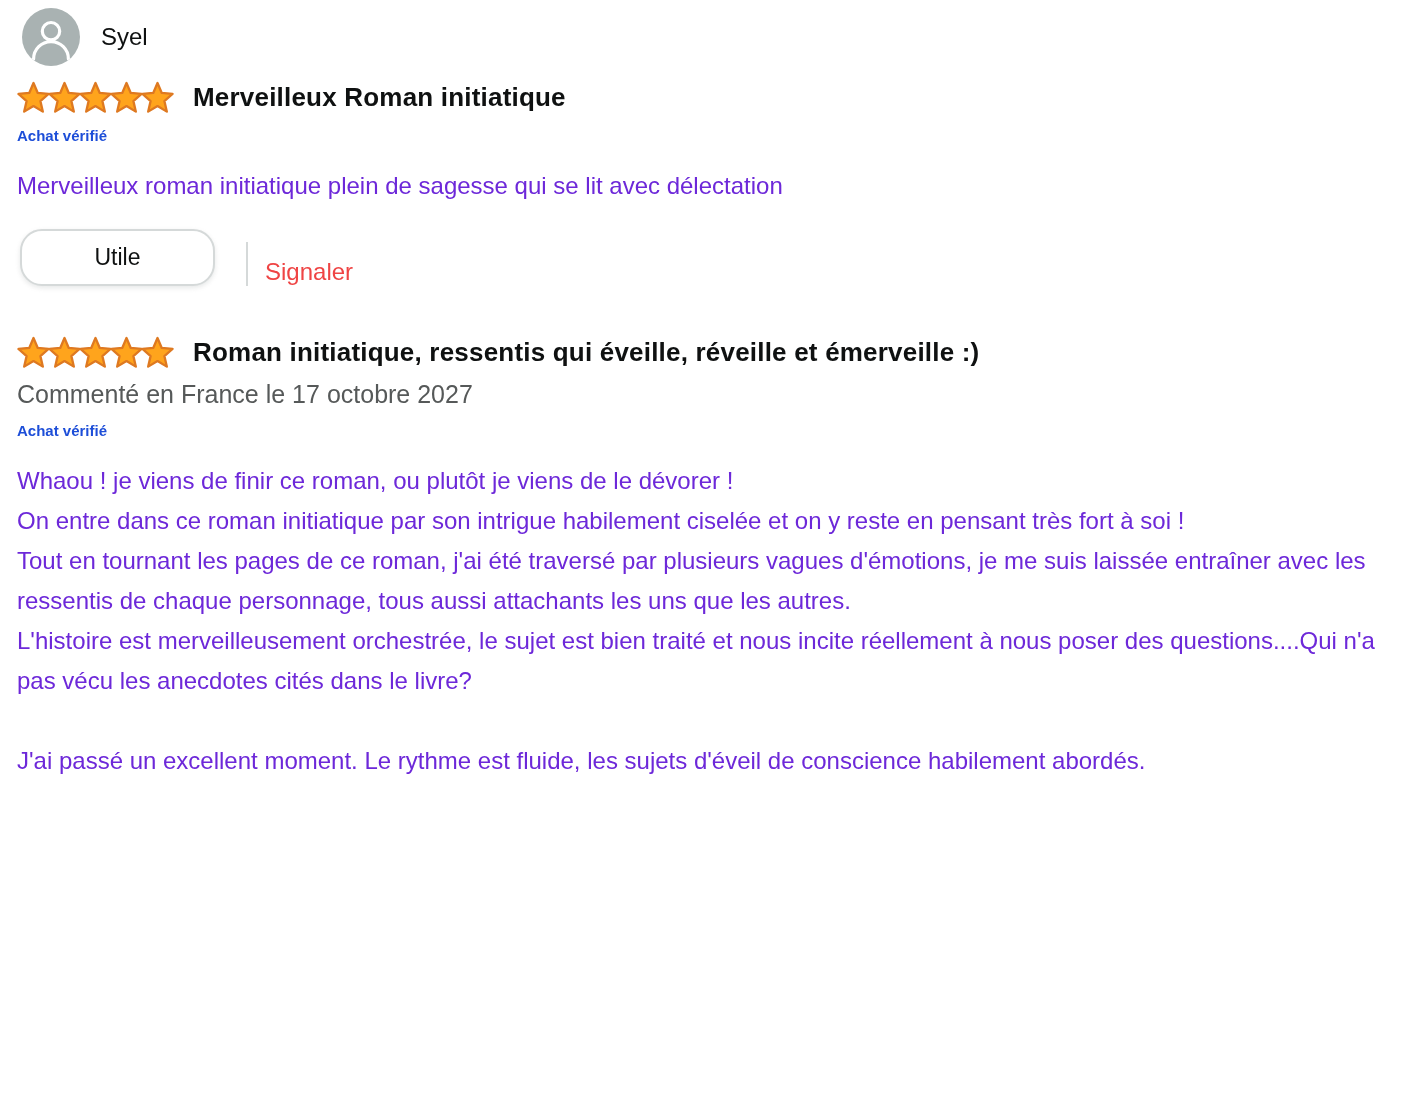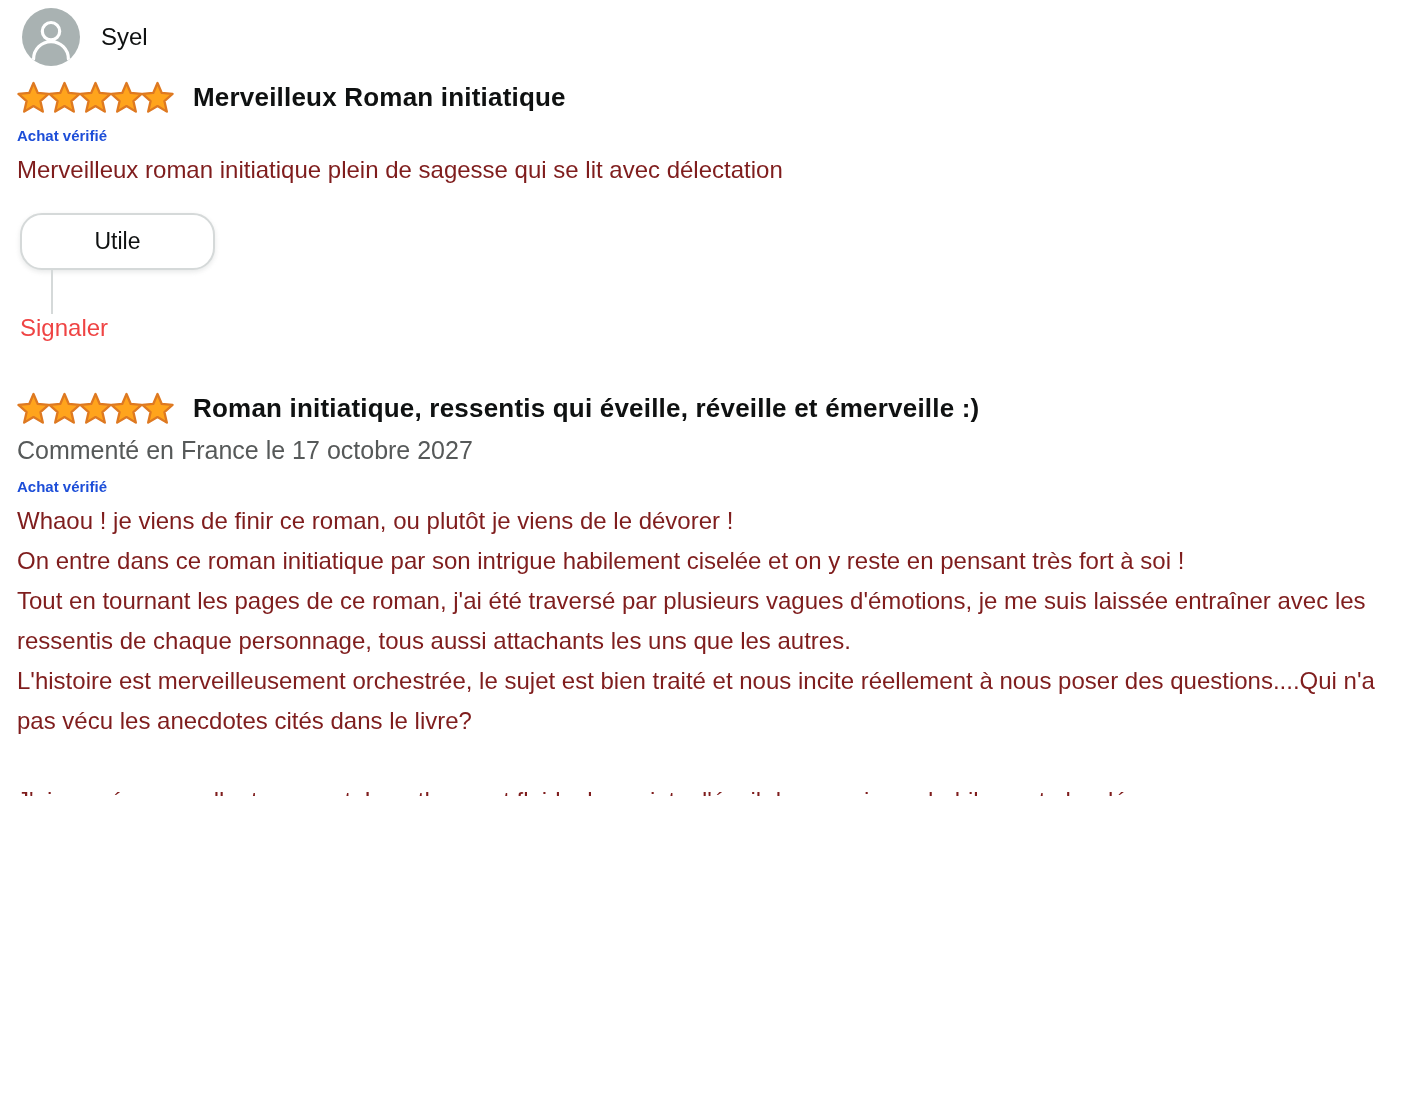--- a/index.html
+++ b/index.html
@@ -69,10 +69,10 @@
     color: #1d4ed8;
   }
   .review-body {
-    margin-top: 6px;
+    margin-top: 22px;
     font-size: 24px;
     line-height: 40px;
-    color: #7f1d1d;
+    color: #6d28d9;
     white-space: pre-wrap;
     max-width: 1373px;
   }

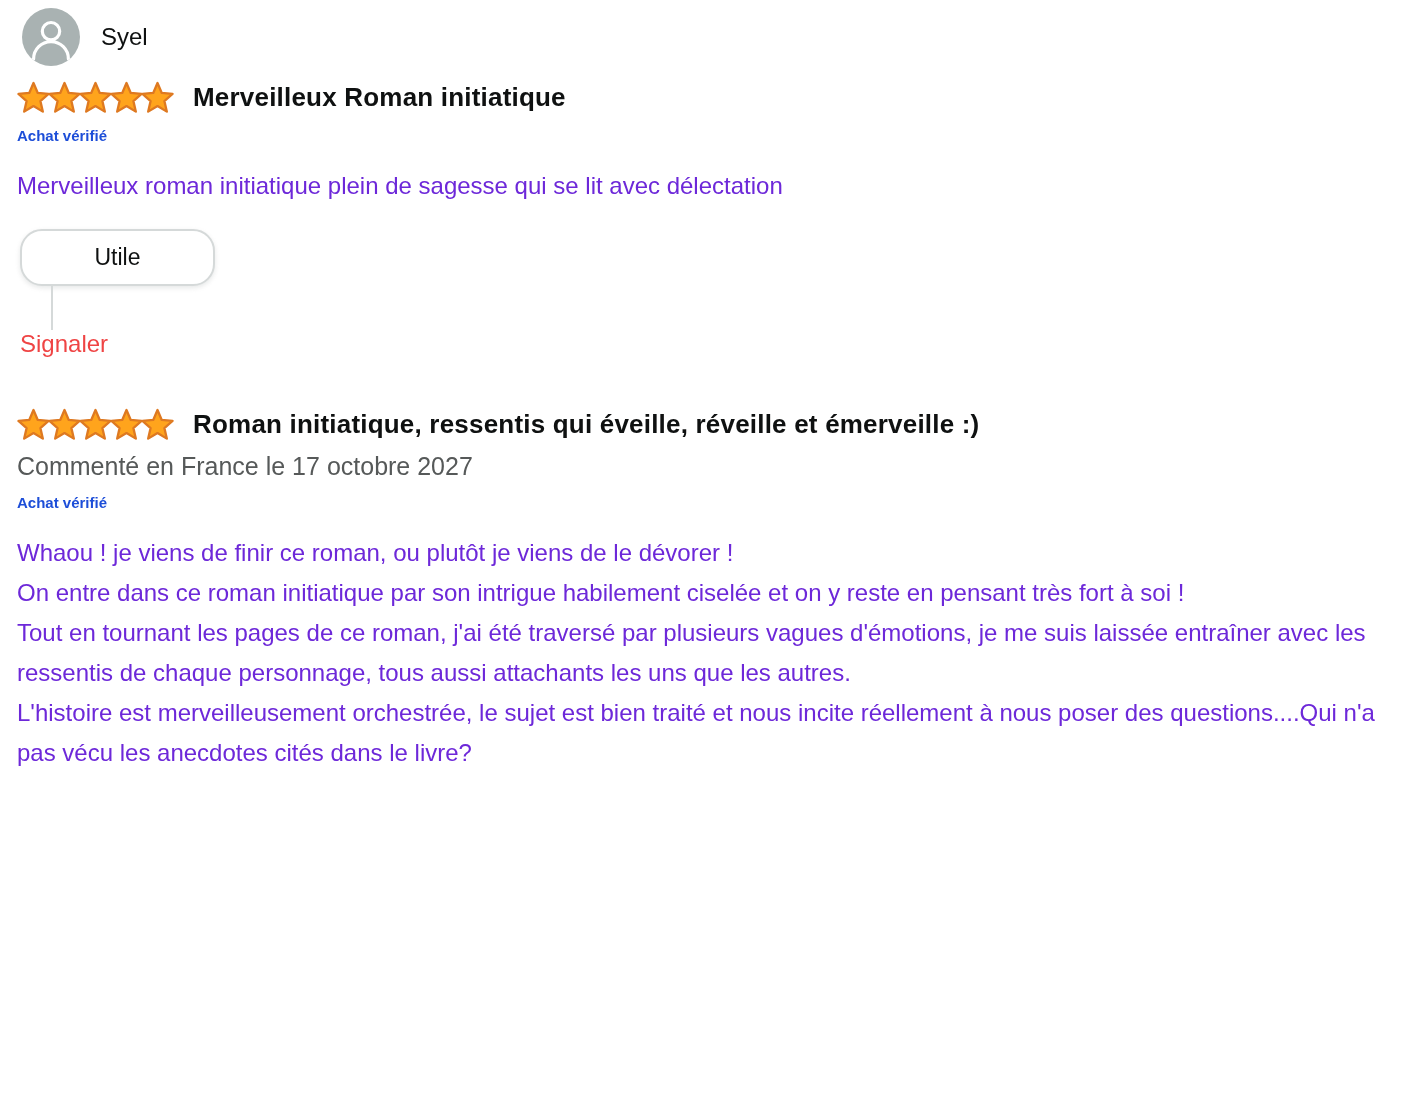--- a/index.html
+++ b/index.html
@@ -79,10 +79,9 @@
 
   .actions-row {
     display: flex;
-    align-items: flex-start;
+    align-items: flex-end;
     margin-top: 23px;
     margin-left: 3px;
-    flex-direction: column;
   }
   .helpful-btn {
     width: 195px;

